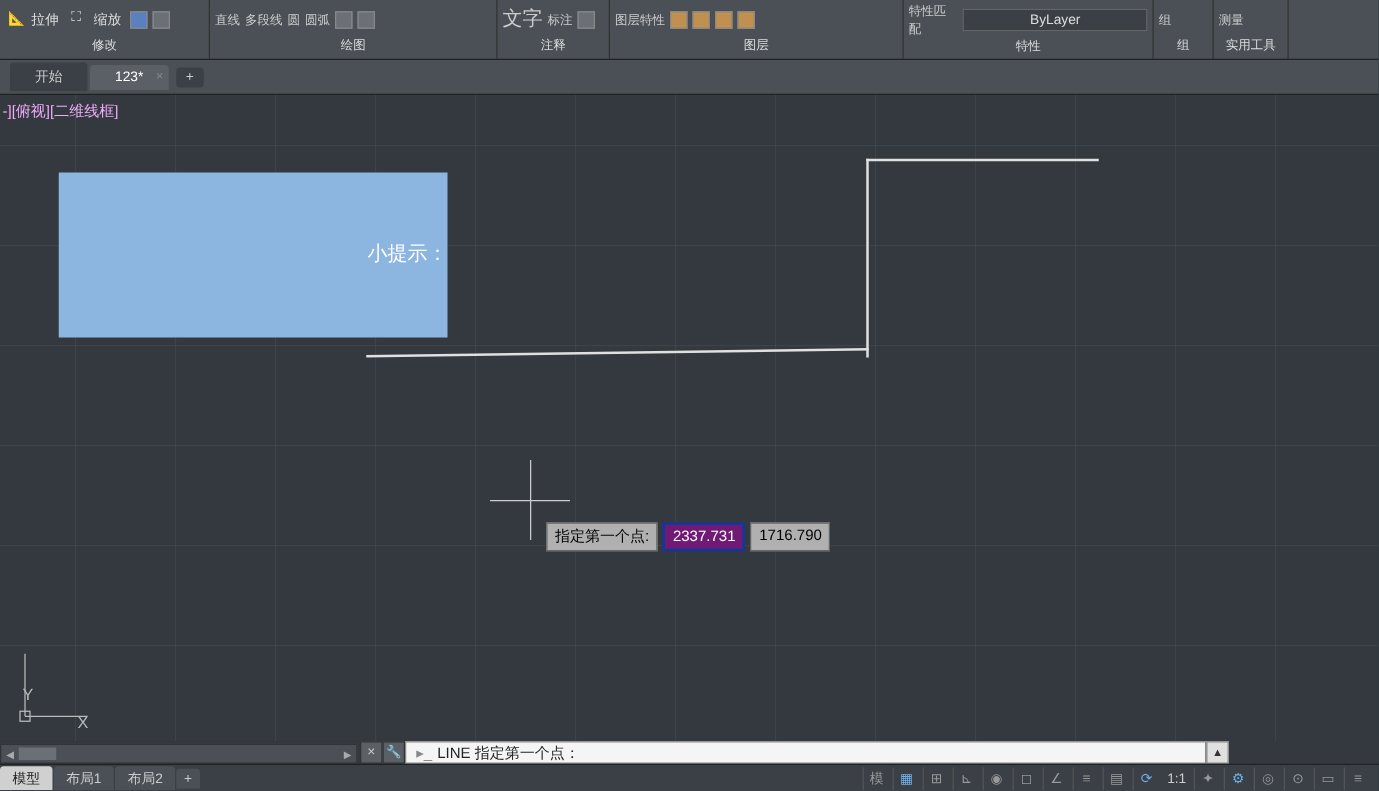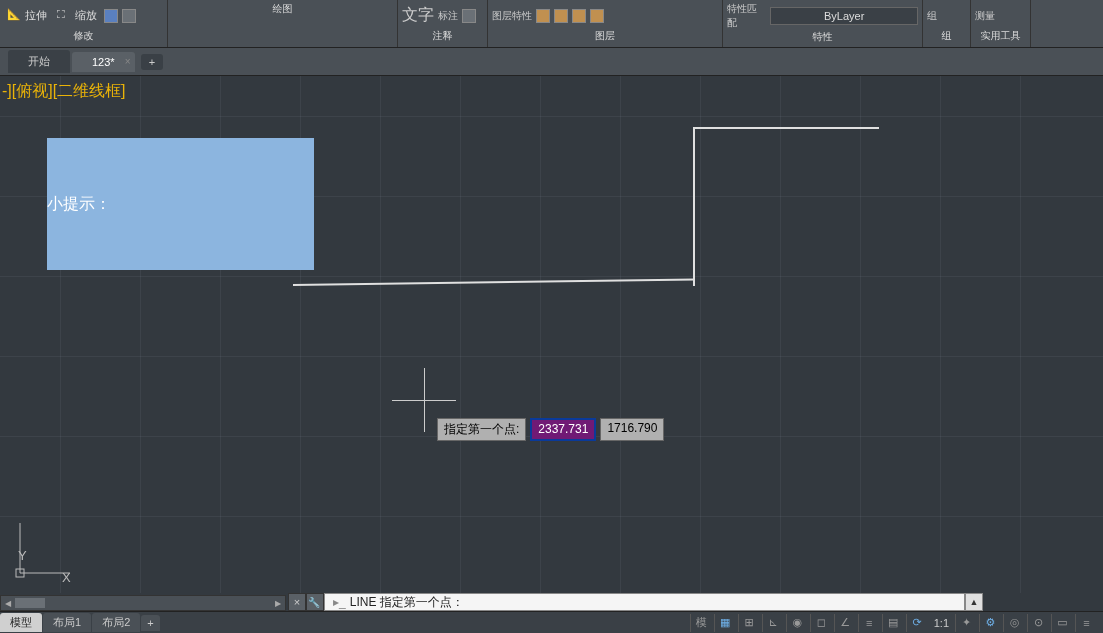--- a/index.html
+++ b/index.html
@@ -90,6 +90,14 @@
     <div class="ribbon-panel-label">修改</div>
   </div>
   <div class="ribbon-panel" style="width:230px">
+    <div class="ribbon-panel-content">
+      <span style="font-size:10px;color:#ccc">直线</span>
+      <span style="font-size:10px;color:#ccc">多段线</span>
+      <span style="font-size:10px;color:#ccc">圆</span>
+      <span style="font-size:10px;color:#ccc">圆弧</span>
+      <span class="ribbon-small-icon"></span>
+      <span class="ribbon-small-icon"></span>
+    </div>
     <div class="ribbon-panel-label">绘图</div>
   </div>
   <div class="ribbon-panel" style="width:90px">

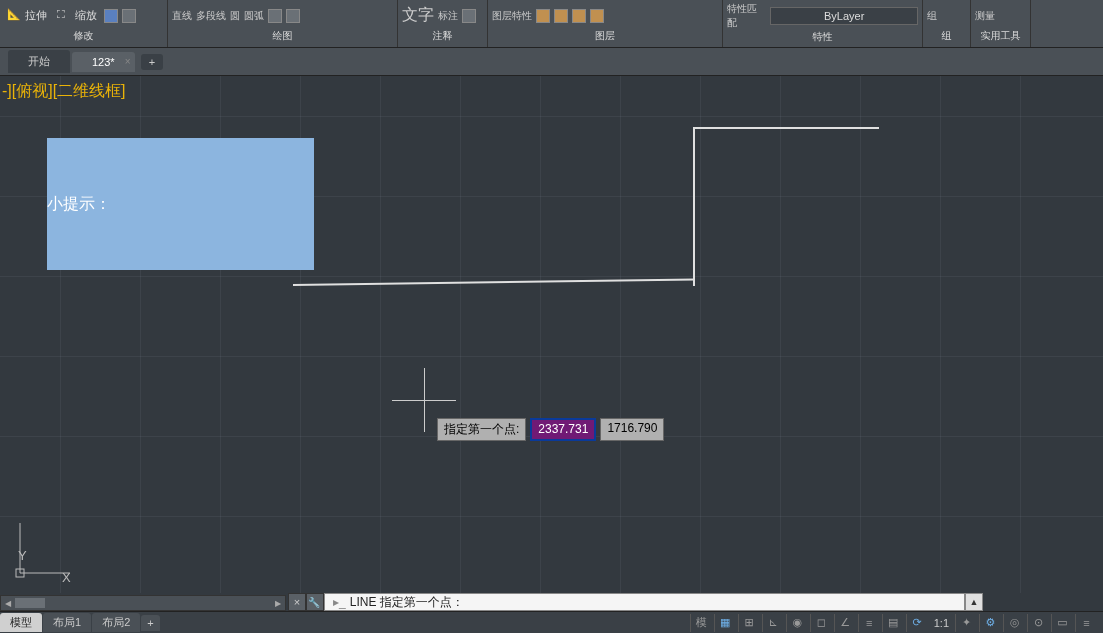--- a/index.html
+++ b/index.html
@@ -28,7 +28,7 @@
 .grid-v, .grid-h { position: absolute; background: rgba(120,130,140,0.15); }
 .grid-v { width: 1px; top: 0; bottom: 0; }
 .grid-h { height: 1px; left: 0; right: 0; }
-.viewport-label { position: absolute; top: 5px; left: 2px; font-size: 16px; color: #eab308; }
+.viewport-label { position: absolute; top: 5px; left: 2px; font-size: 12px; color: #f0abfc; }
 
 
 .draw-line { position: absolute; background: #e0e0e0; }

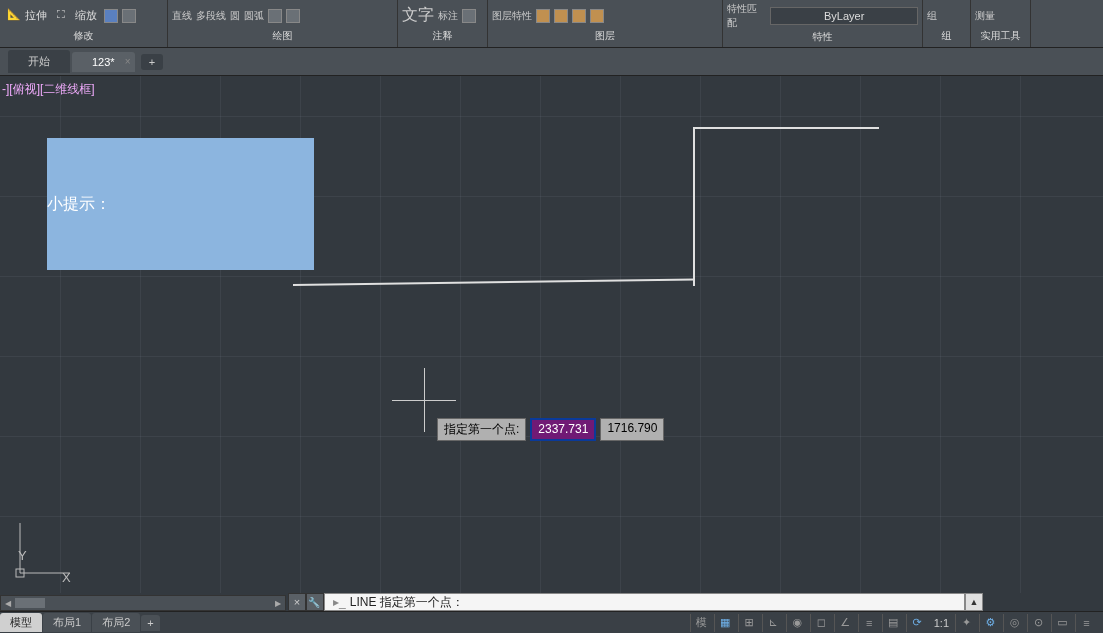--- a/index.html
+++ b/index.html
@@ -37,7 +37,7 @@
 .draw-diag { position: absolute; top: 208px; left: 293px; width: 402px; height: 2px; background: #e0e0e0; transform-origin: left center; transform: rotate(-0.8deg); }
 
 
-.hint-box { position: absolute; top: 62px; left: 47px; width: 267px; height: 132px; background: #8cb5df; color: #fff; display: flex; flex-direction: column; align-items: flex-start; justify-content: center; font-size: 16px; line-height: 2; }
+.hint-box { position: absolute; top: 62px; left: 47px; width: 311px; height: 132px; background: #8cb5df; color: #fff; display: flex; flex-direction: column; align-items: flex-end; justify-content: center; font-size: 16px; line-height: 2; }
 
 
 .crosshair-h { position: absolute; top: 324px; left: 392px; width: 64px; height: 1px; background: #ccc; }

